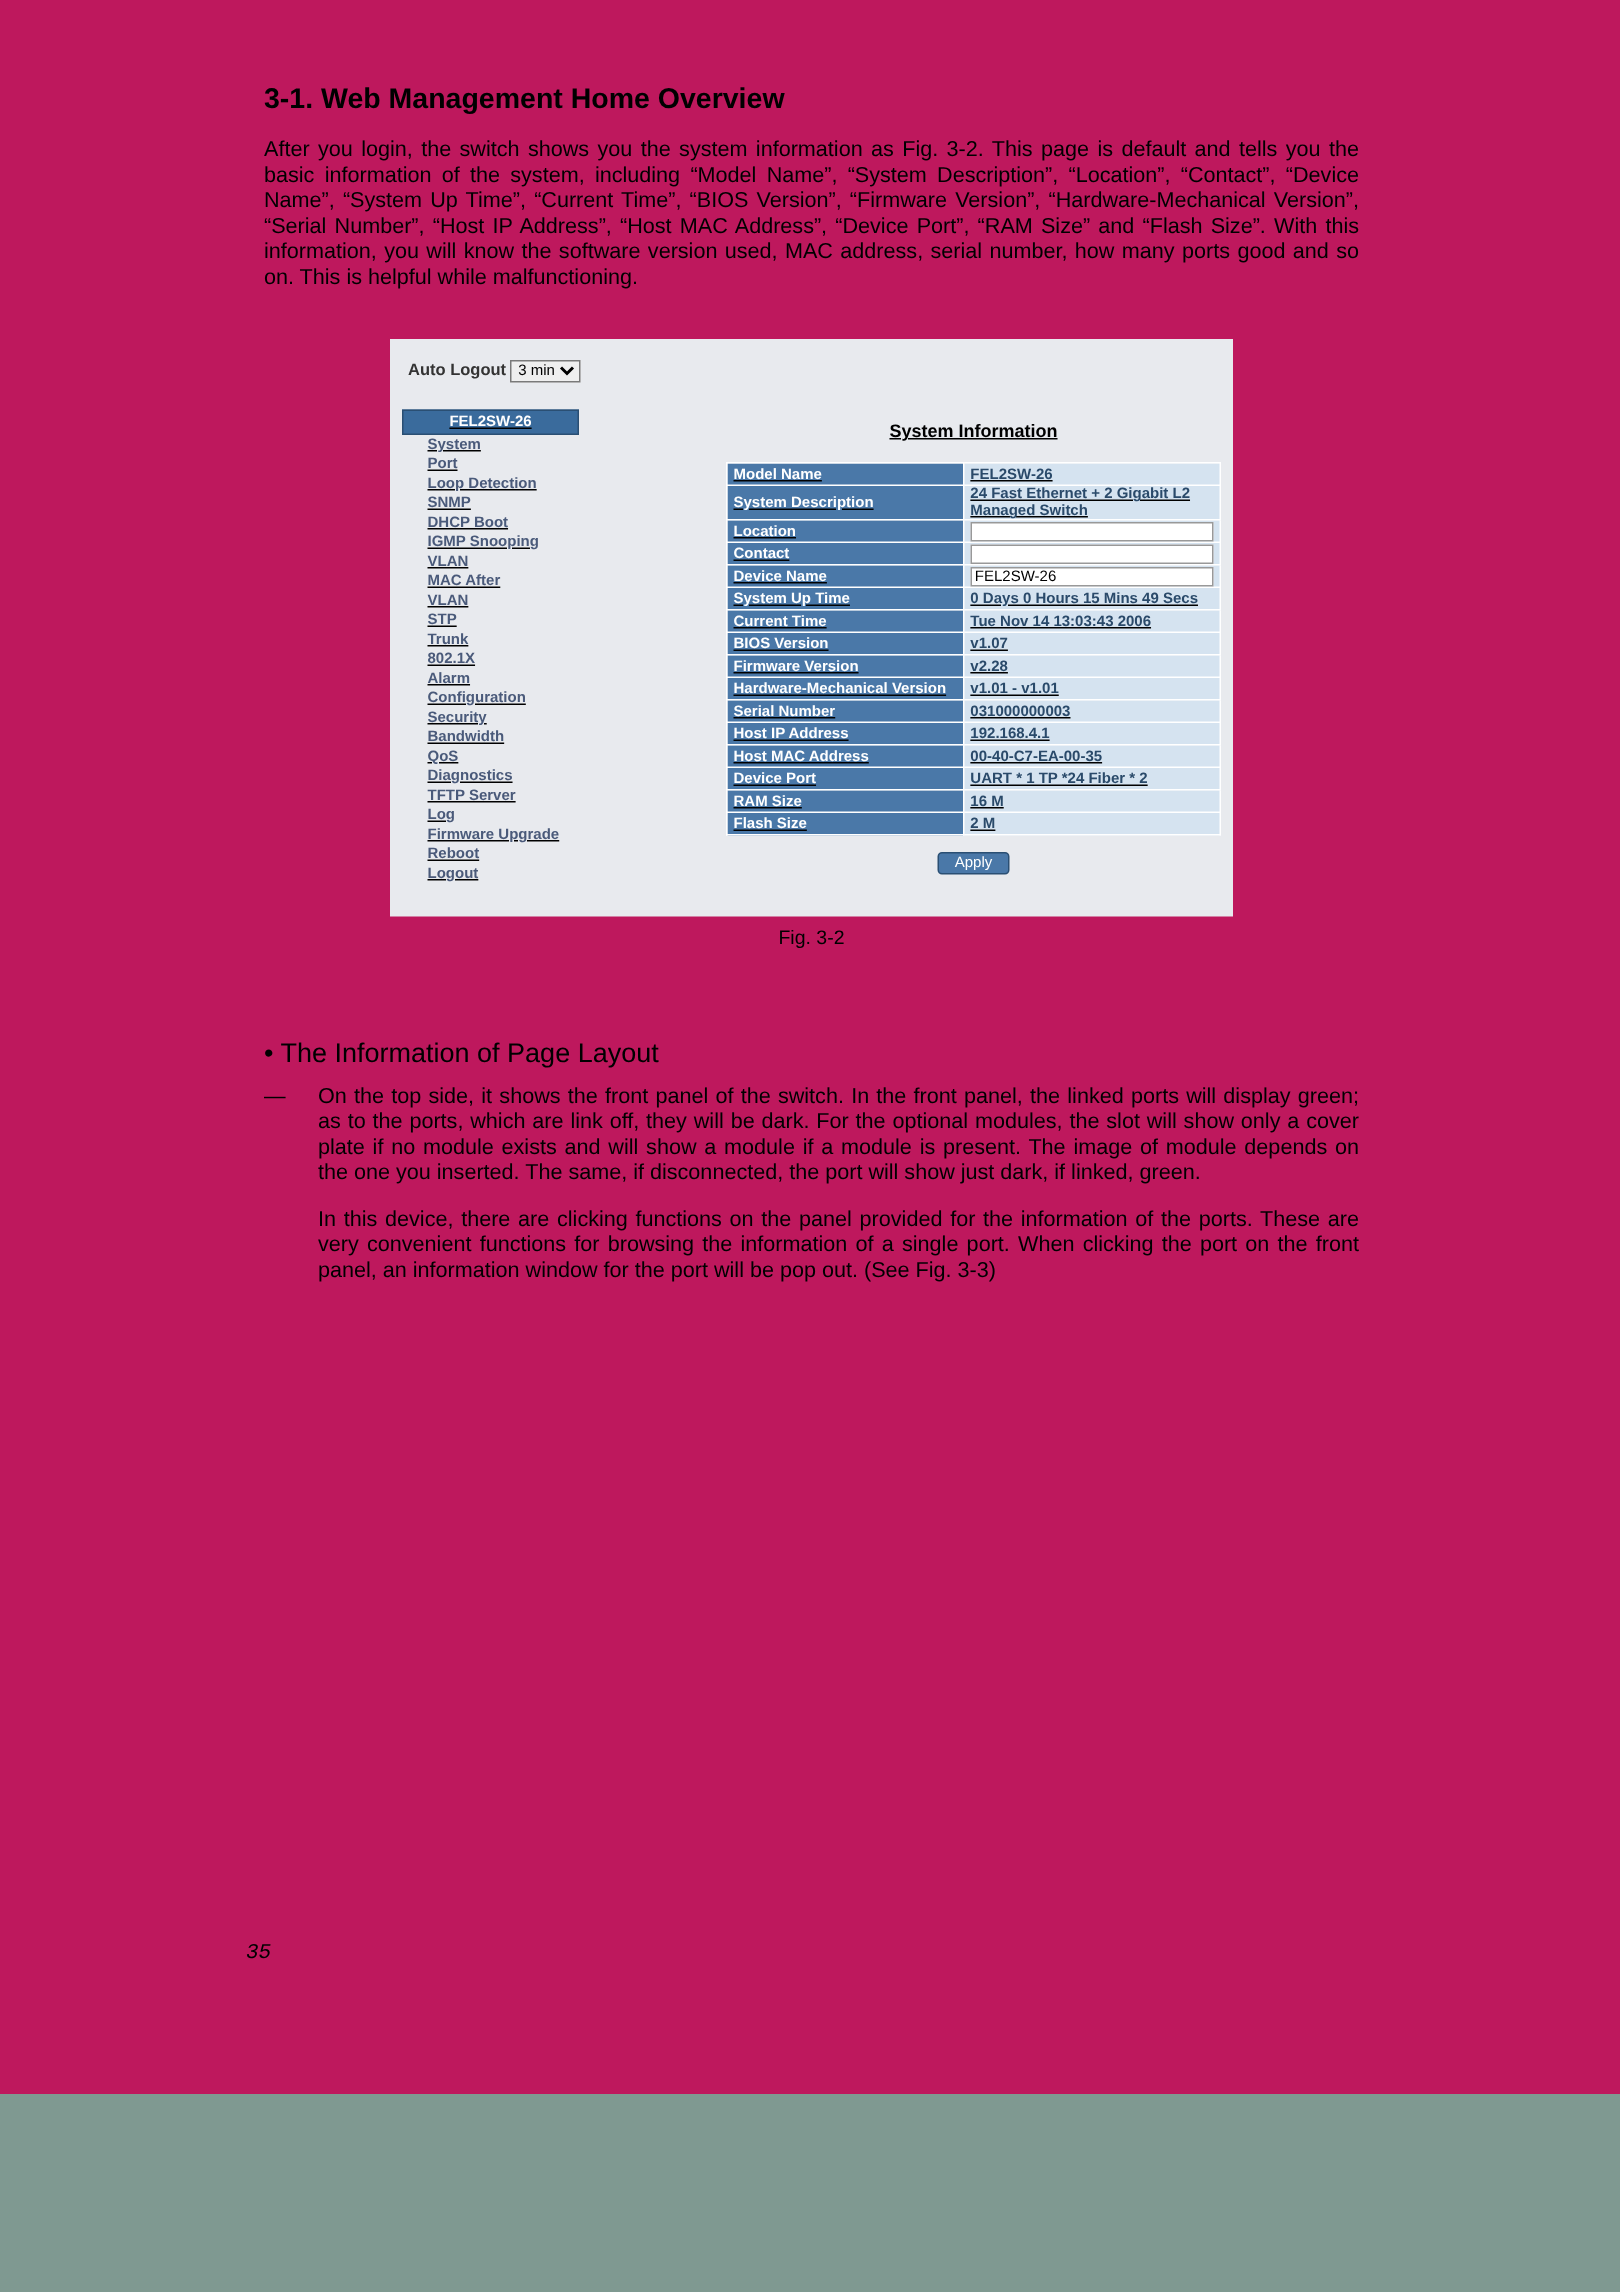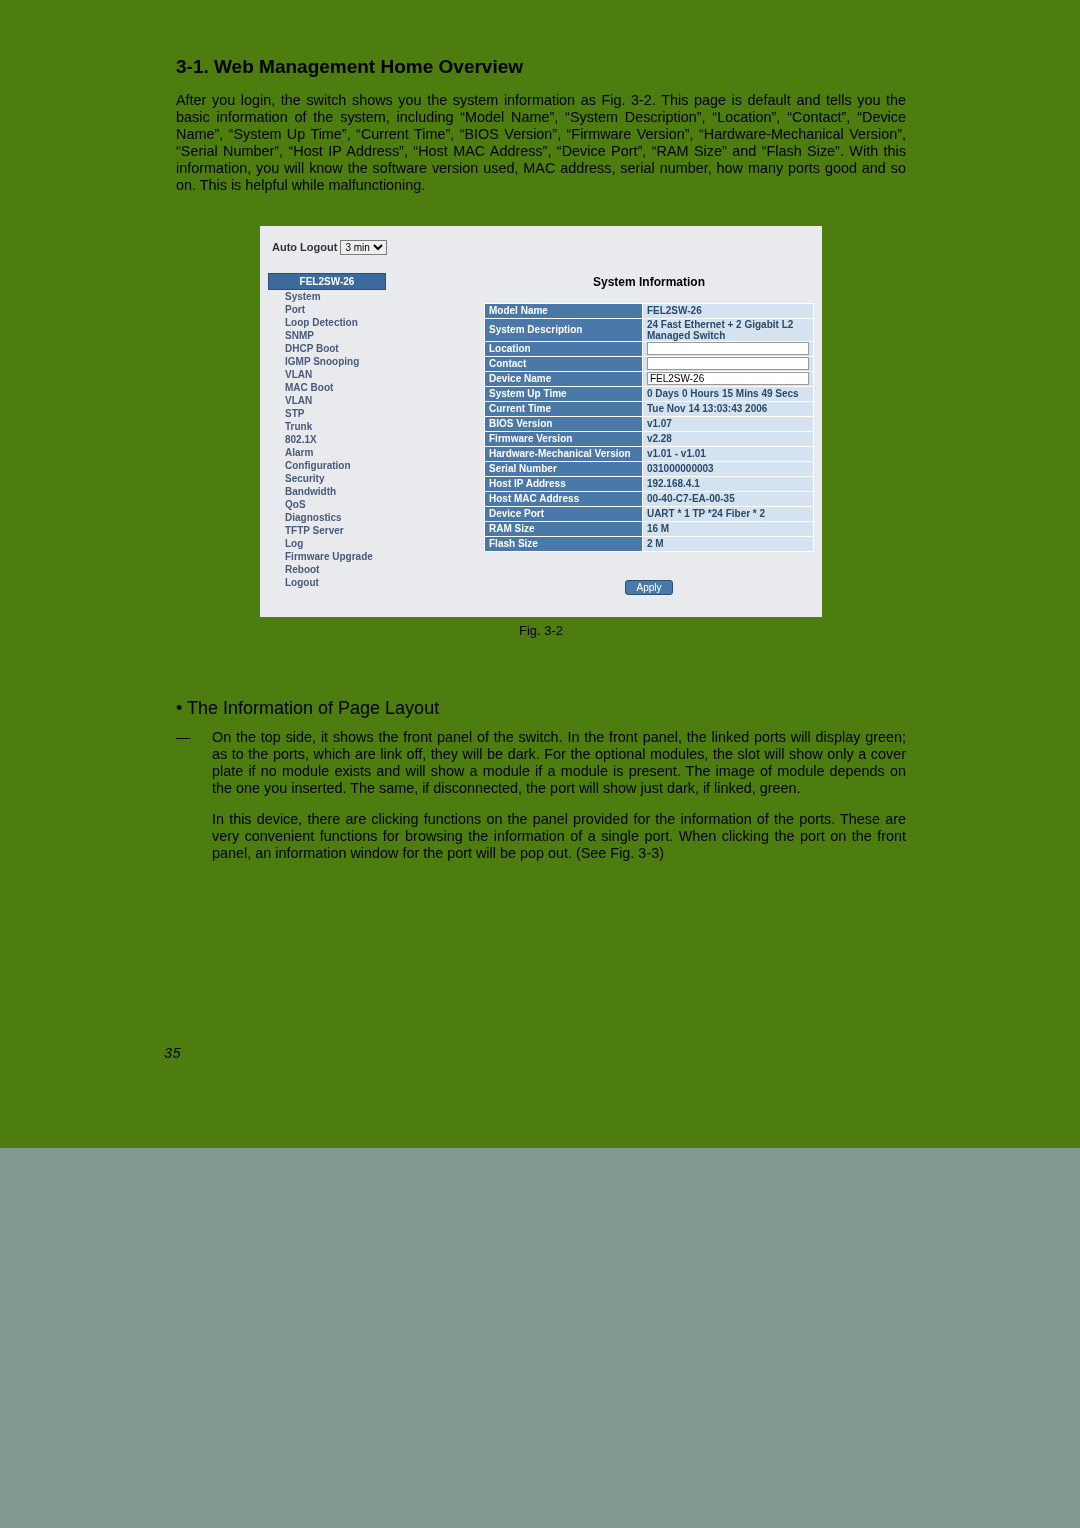--- a/index.html
+++ b/index.html
@@ -12,9 +12,9 @@
     padding: 0;
   }
   .page {
-    background: #4d7c0f;
+    background: #be185d;
     width: 1080px;
-    height: 1148px;
+    height: 1396px;
     padding: 56px 0 0;
     position: relative;
   }

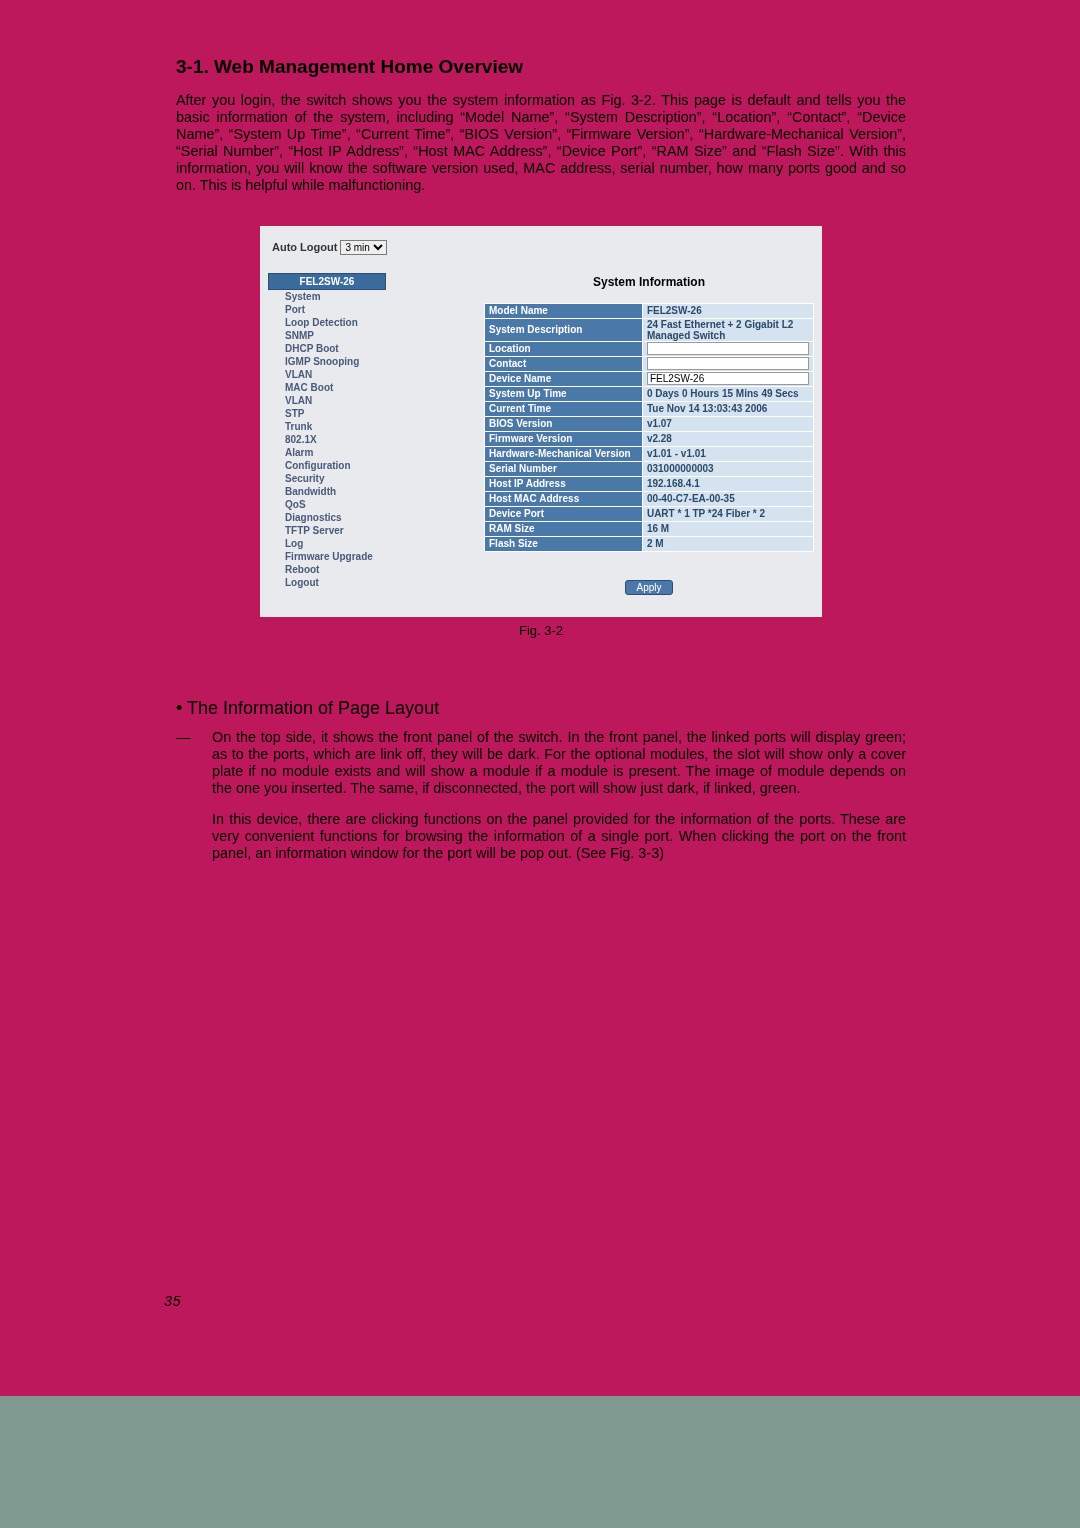--- a/index.html
+++ b/index.html
@@ -55,7 +55,7 @@
     height: 15px;
     padding: 0;
   }
-  .shot-body { display: flex; align-items: flex-start; gap: 98px; }
+  .shot-body { display: flex; align-items: center; gap: 98px; text-decoration: underline; }
   .sidebar { width: 118px; flex: 0 0 118px; }
   .sb-head {
     background: #3a6b9c;

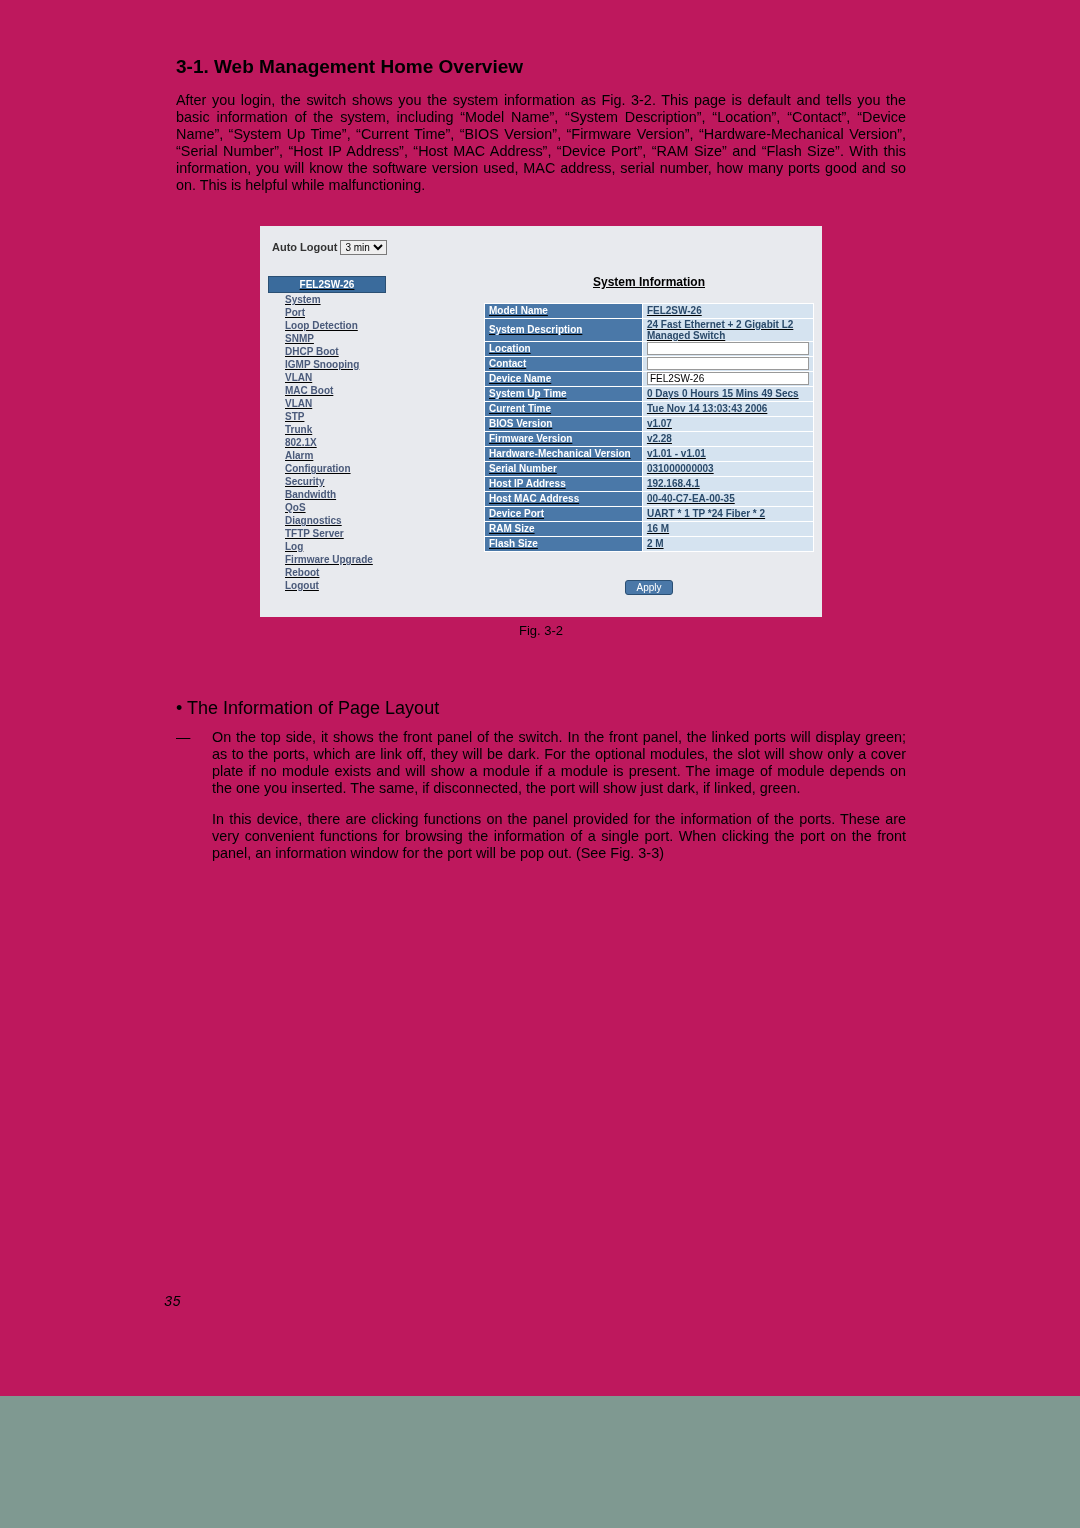--- a/index.html
+++ b/index.html
@@ -204,7 +204,7 @@
               <a class="sb-item" href="#">DHCP Boot</a>
               <a class="sb-item" href="#">IGMP Snooping</a>
               <a class="sb-item" href="#">VLAN</a>
-              <a class="sb-item" href="#">MAC Boot</a>
+              <a class="sb-item" href="#">MAC After</a>
               <a class="sb-item" href="#">VLAN</a>
               <a class="sb-item" href="#">STP</a>
               <a class="sb-item" href="#">Trunk</a>

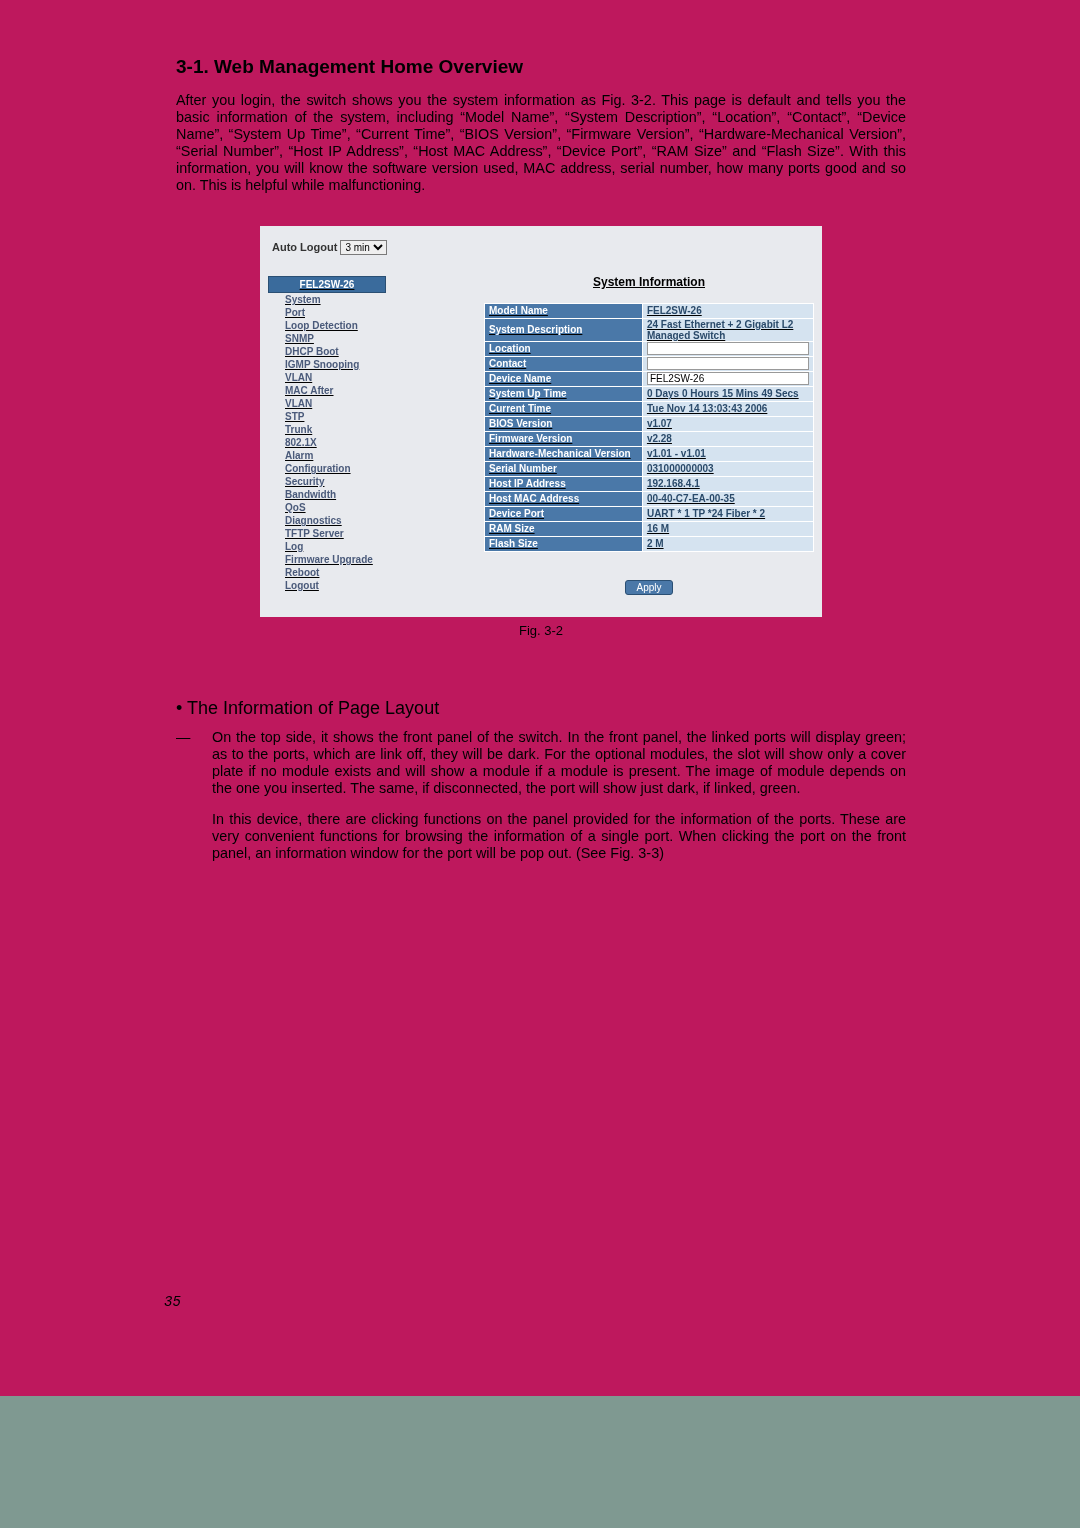--- a/index.html
+++ b/index.html
@@ -116,7 +116,7 @@
     padding: 0 2px;
     background: #fff;
   }
-  .btn-row { text-align: center; padding-top: 25px; }
+  .btn-row { text-align: center; padding-top: 8px; }
   .apply-btn {
     background: #4a78a8;
     color: #fff;

